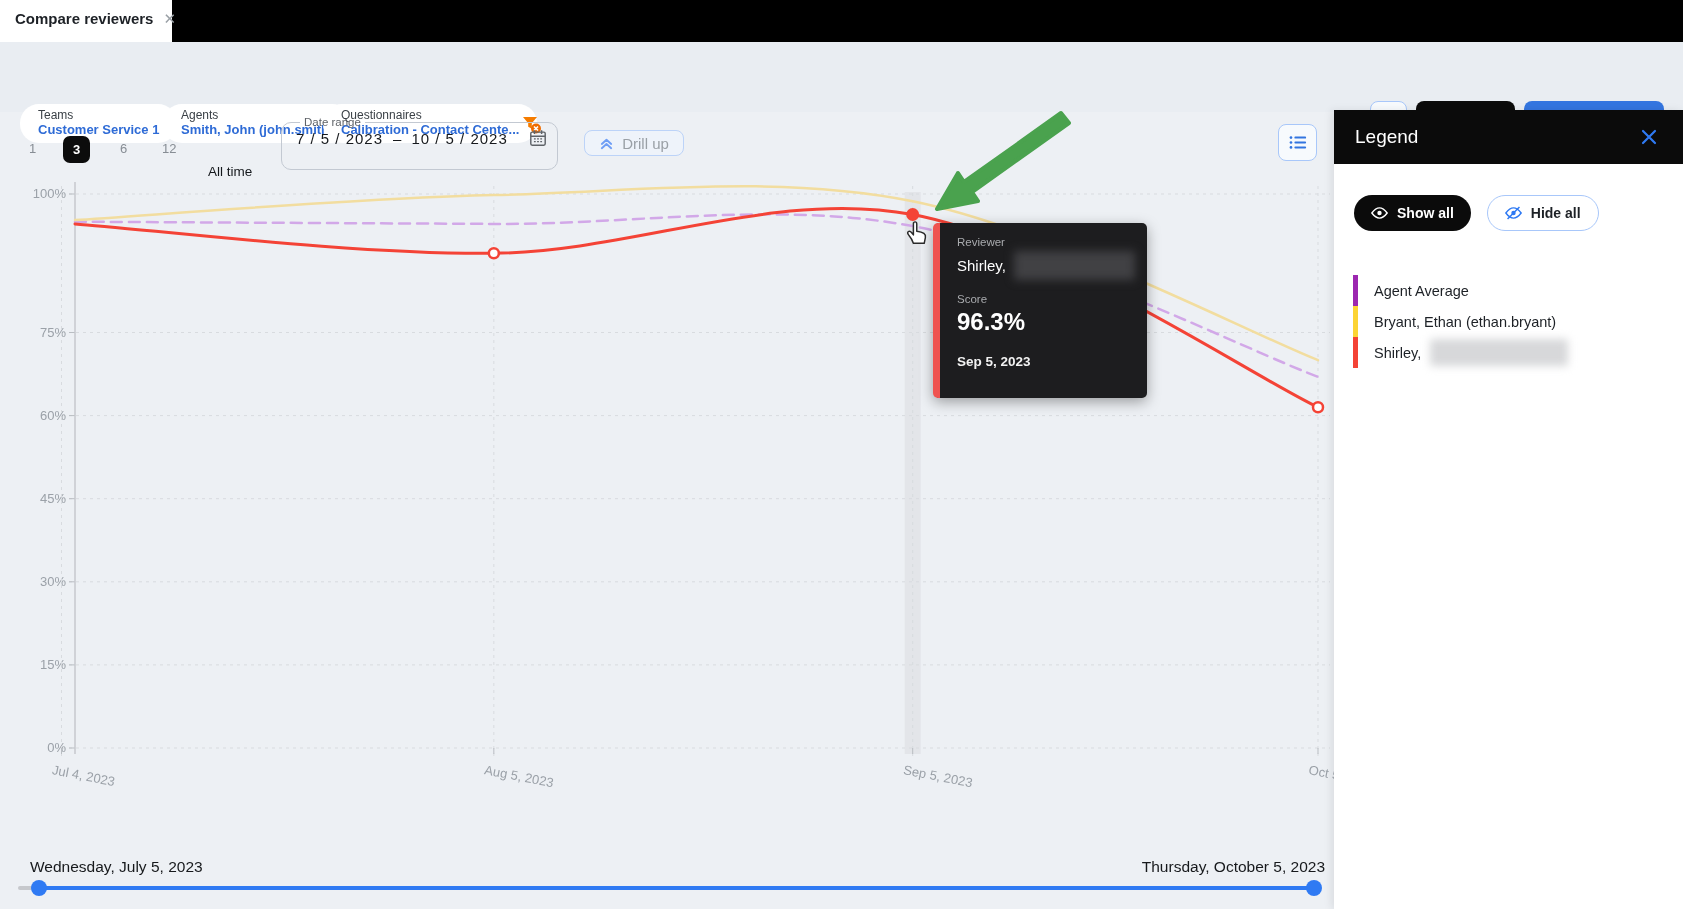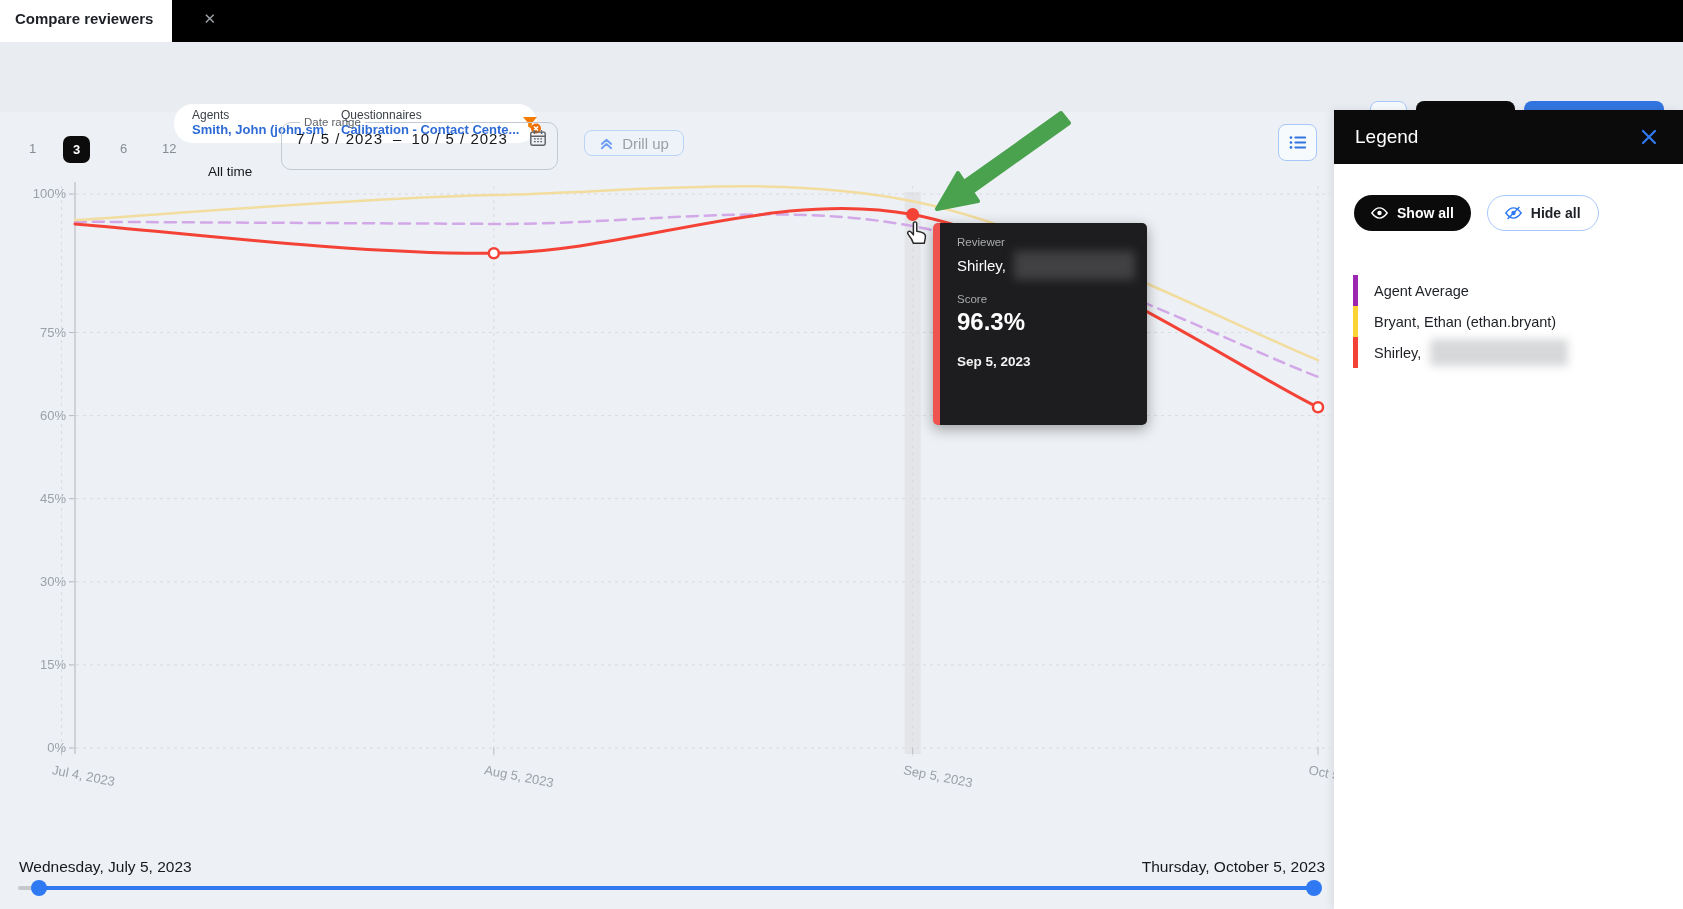--- a/index.html
+++ b/index.html
@@ -10,7 +10,7 @@
   
   .topbar{ position:absolute; left:0; top:0; width:1683px; height:42px; background:#000; }
   .tab{ position:absolute; left:0; top:0; width:172px; height:42px; background:#fff;
-        display:flex; align-items:center; padding:0 12px 6px 15px;gap:40px; }
+        display:flex; align-items:center; padding:0 12px 6px 15px; }
   .tab-title{ font-size:15px; font-weight:bold; color:#1d2126; white-space:nowrap; }
   .tab-close{ margin-left:10px; color:#9aa0a6; font-size:15px; cursor:pointer; line-height:1; }
 

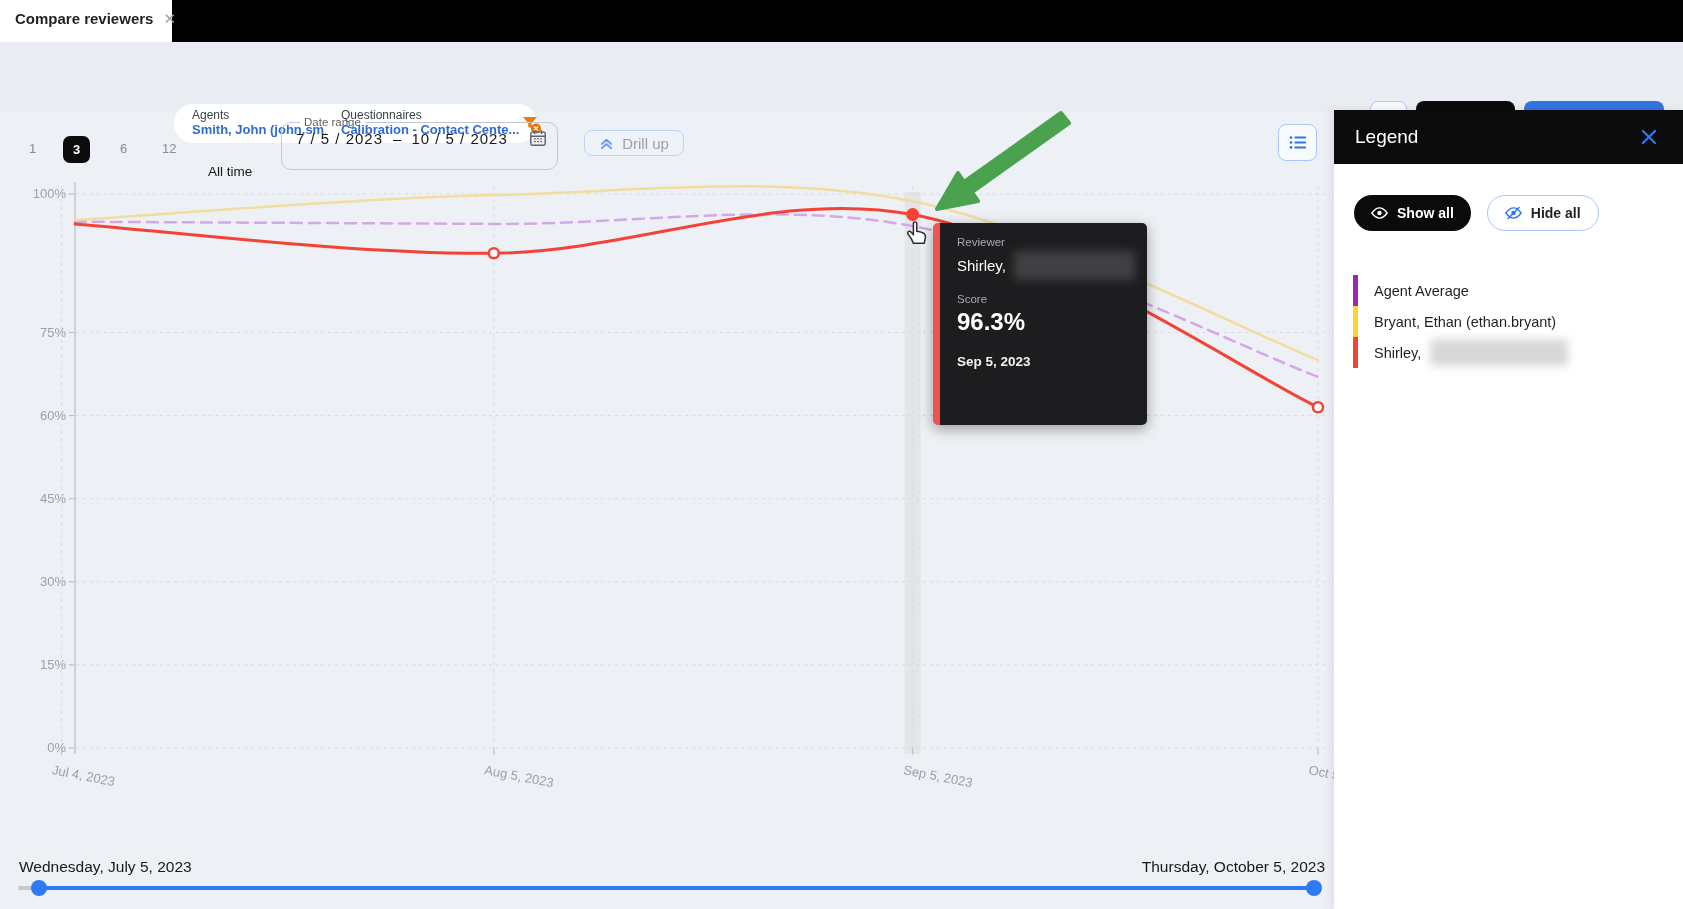--- a/index.html
+++ b/index.html
@@ -108,6 +108,10 @@
   </div>
 
   <div class="filterbar">
+    <div class="chip" style="left:20px;">
+      <span class="chip-label">Teams</span>
+      <span class="chip-value">Customer Service 1</span>
+    </div>
     <div class="chip" style="left:174px;">
       <span class="chip-label">Agents</span>
       <span class="chip-value">Smith, John (john.smith)</span>

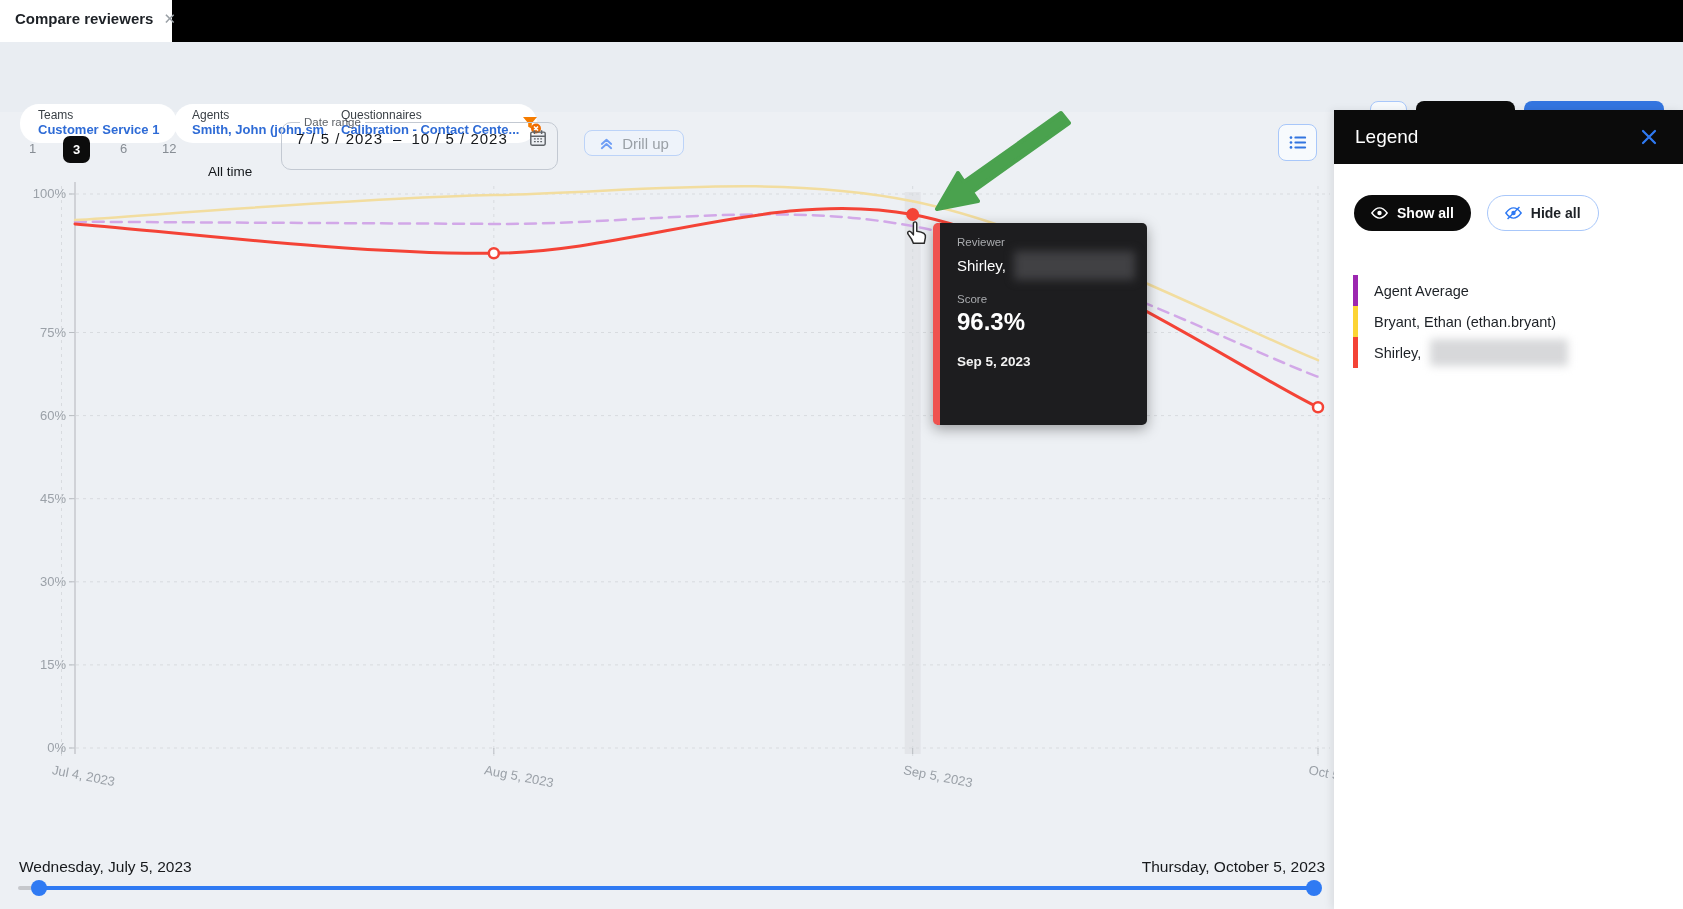--- a/index.html
+++ b/index.html
@@ -112,7 +112,7 @@
       <span class="chip-label">Teams</span>
       <span class="chip-value">Customer Service 1</span>
     </div>
-    <div class="chip" style="left:174px;">
+    <div class="chip" style="left:163px;">
       <span class="chip-label">Agents</span>
       <span class="chip-value">Smith, John (john.smith)</span>
     </div>

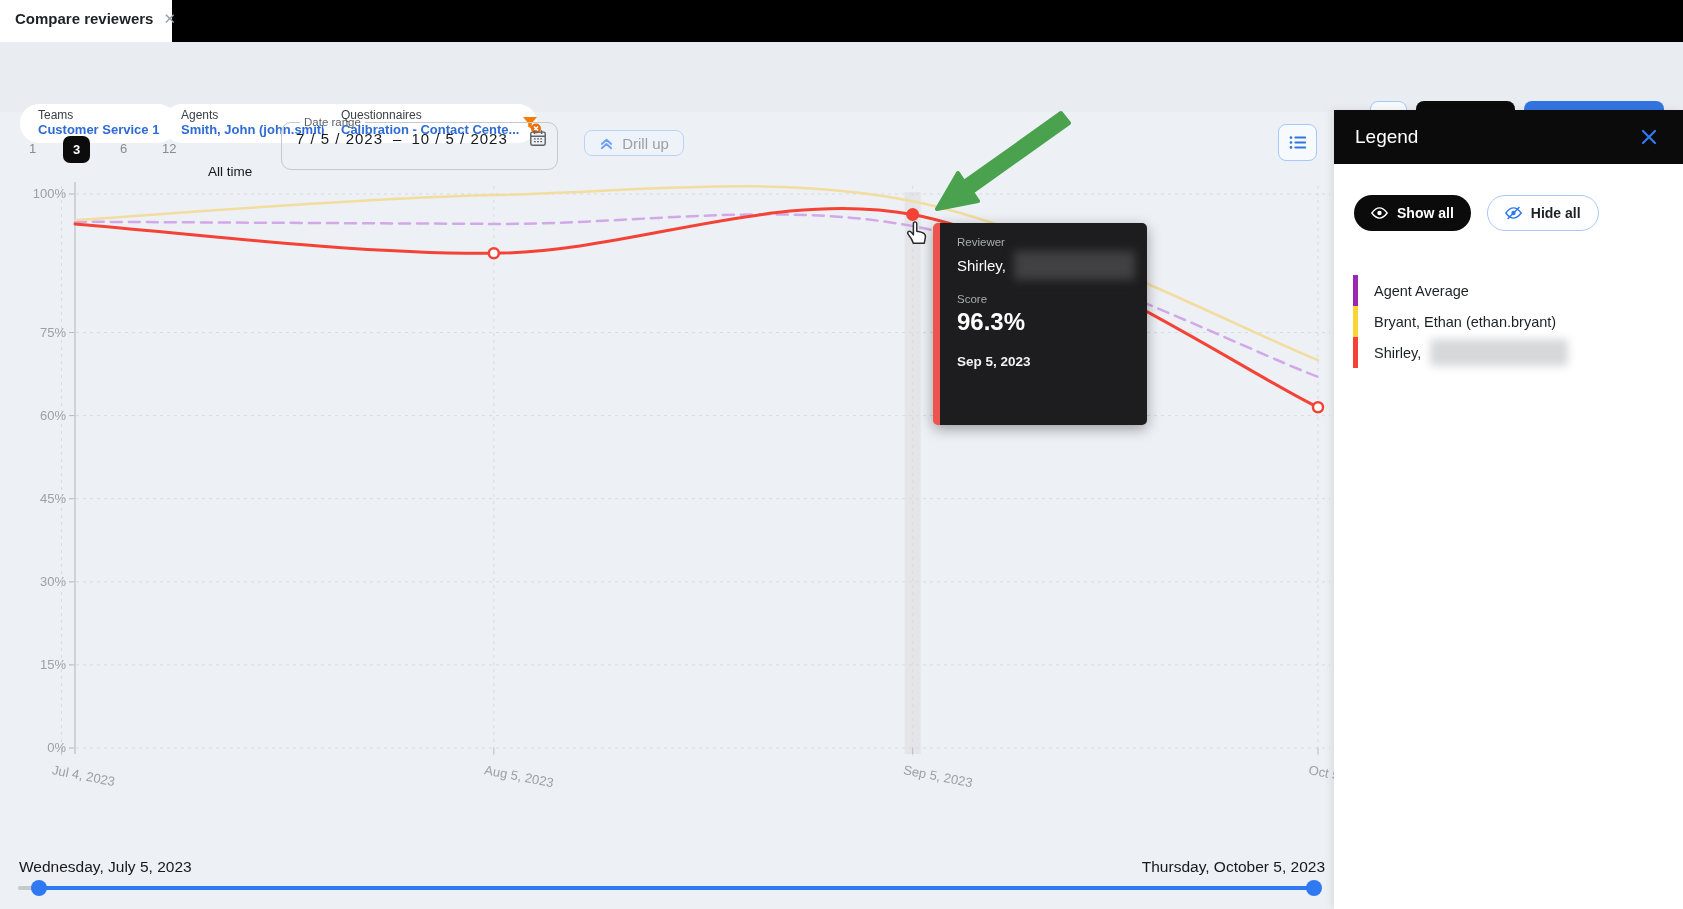--- a/index.html
+++ b/index.html
@@ -55,7 +55,7 @@
   #overlay-svg{ position:absolute; left:0; top:0; z-index:5; pointer-events:none; }
 
   
-  .tooltip{ position:absolute; left:933px; top:223px; width:214px; height:202px; z-index:4;
+  .tooltip{ position:absolute; left:933px; top:223px; width:214px; height:175px; z-index:4;
       background:#1d1d1f; border-radius:5px; border-left:7px solid #ef5350; padding:13px 12px 0 17px;
       box-shadow:0 4px 14px rgba(0,0,0,.35); }
   .tt-label{ font-size:11.5px; color:#a9abae; margin-bottom:3px; }

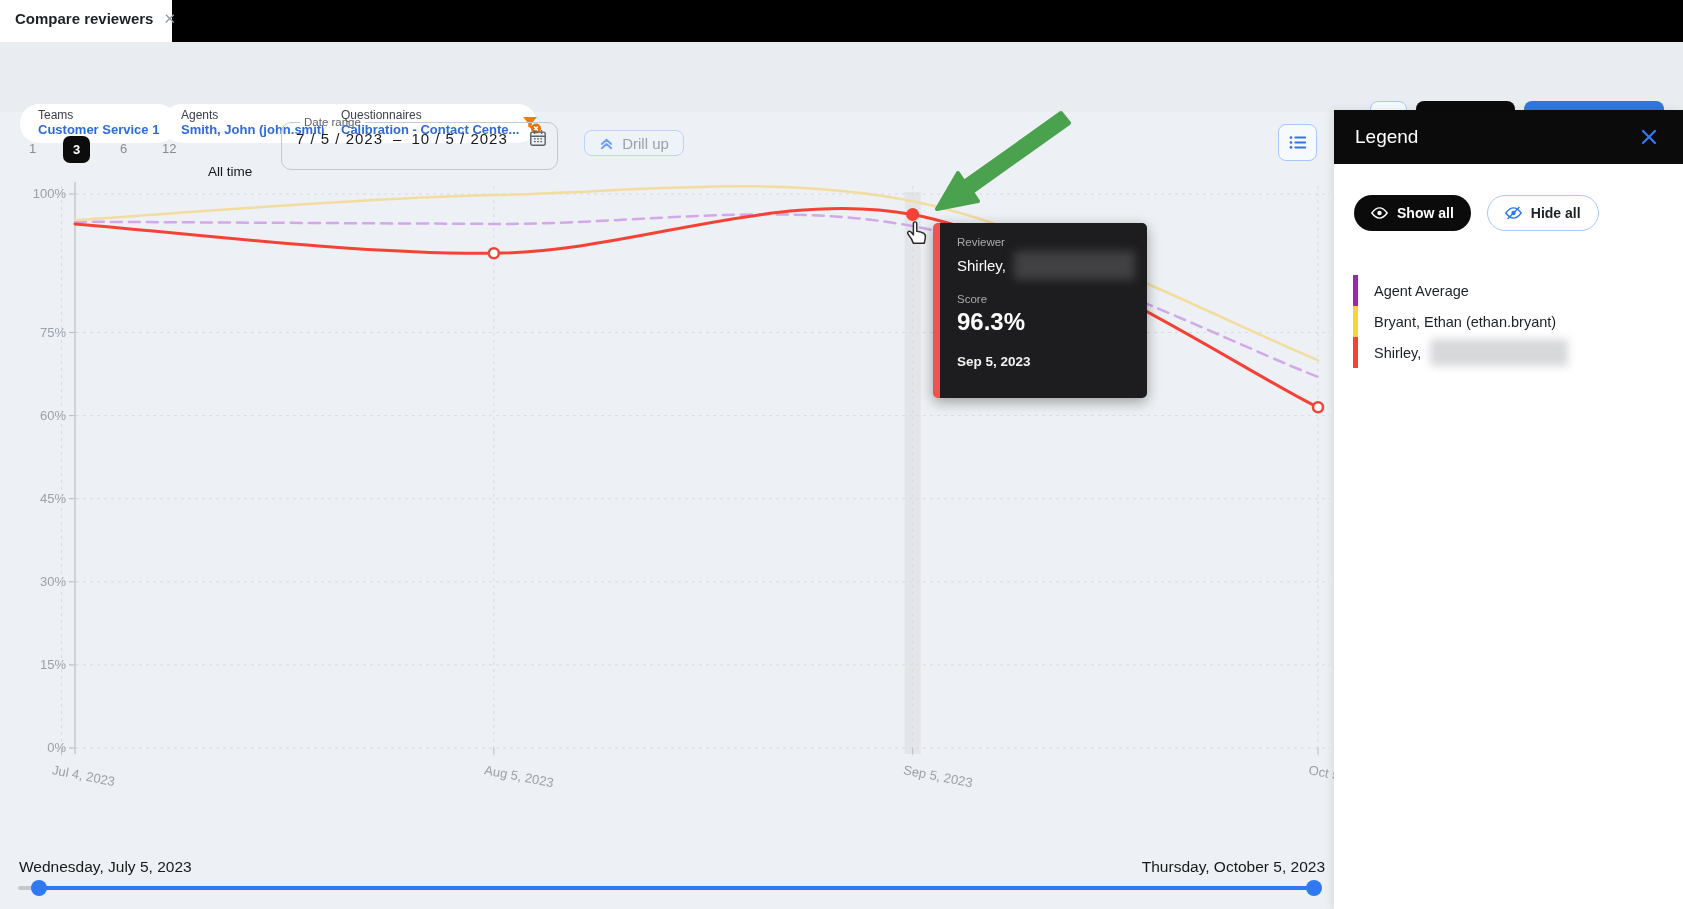--- a/index.html
+++ b/index.html
@@ -87,7 +87,7 @@
   
   .slider-zone{ position:absolute; left:0; top:852px; width:1334px; height:57px; z-index:2; }
   .sl-label{ position:absolute; top:6px; font-size:15.5px; color:#17191c; }
-  .sl-label-left{ left:19px; }
+  .sl-label-left{ left:30px; }
   .sl-label-right{ right:9px; }
   .sl-track{ position:absolute; left:18px; top:886px; width:1302px; height:4px; background:#c6c8cc;
              border-radius:2px; z-index:2; cursor:pointer; }

